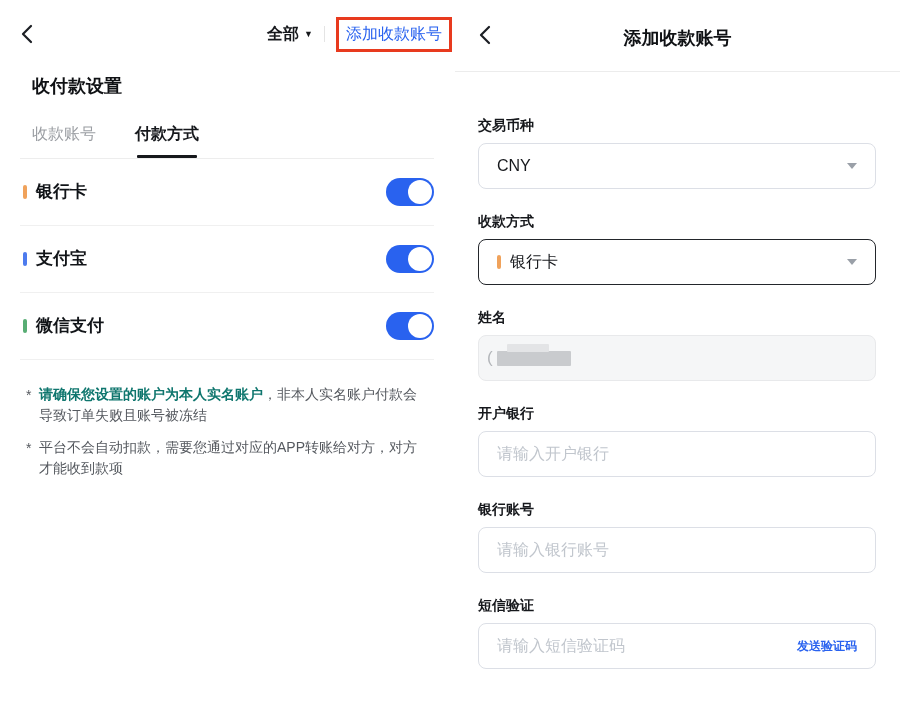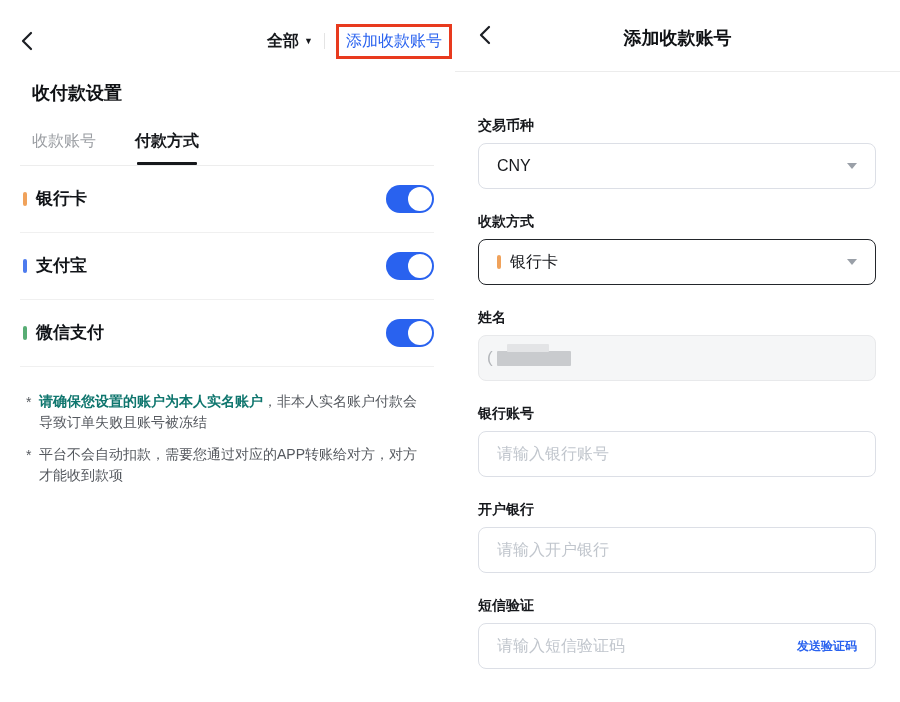--- a/index.html
+++ b/index.html
@@ -13,7 +13,7 @@
   
   .panel-left { position:absolute; left:0; top:0; width:455px; height:702px; background:#fff; }
 
-  .topbar { display:flex; align-items:center; padding:24px 3px 0 20px; }
+  .topbar { display:flex; align-items:center; padding:17px 3px 0 20px; }
   .back-btn { width:22px; height:22px; display:flex; align-items:center; cursor:pointer; }
   .topbar-right { margin-left:auto; display:flex; align-items:center; gap:11px; }
   .filter { display:flex; align-items:center; gap:5px; font-size:16px; font-weight:600; cursor:pointer; }

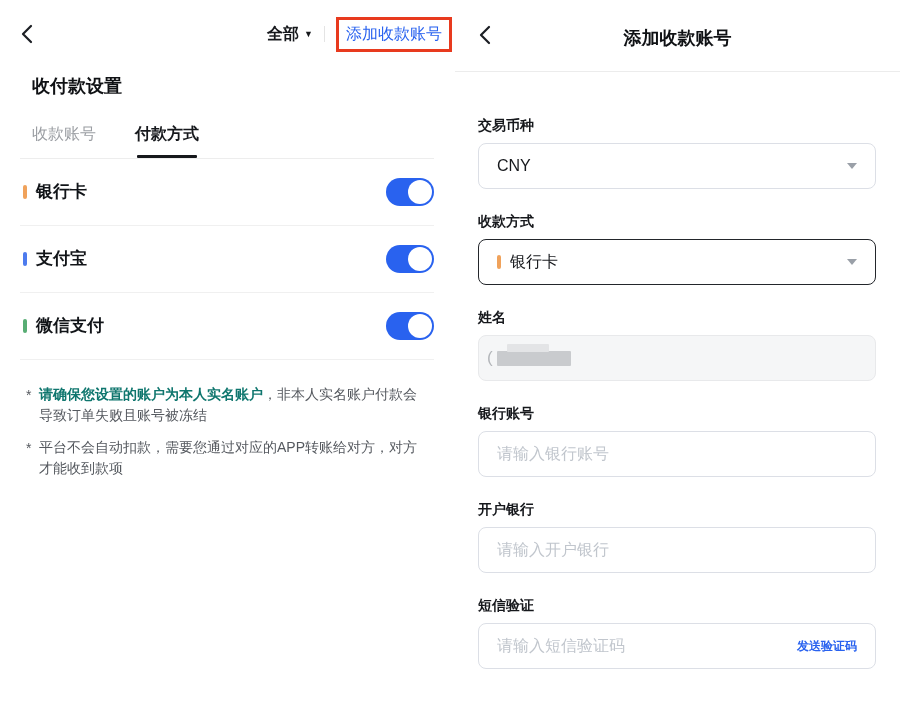--- a/index.html
+++ b/index.html
@@ -210,16 +210,16 @@
     </div>
 
     <div class="fgroup">
+      <div class="flabel">开户银行</div>
+      <div class="fbox">
+        <input type="text" placeholder="请输入开户银行" style="">
+      </div>
+    </div>
+
+    <div class="fgroup">
       <div class="flabel">银行账号</div>
       <div class="fbox">
         <input type="text" placeholder="请输入银行账号" style="">
-      </div>
-    </div>
-
-    <div class="fgroup">
-      <div class="flabel">开户银行</div>
-      <div class="fbox">
-        <input type="text" placeholder="请输入开户银行" style="">
       </div>
     </div>
 

